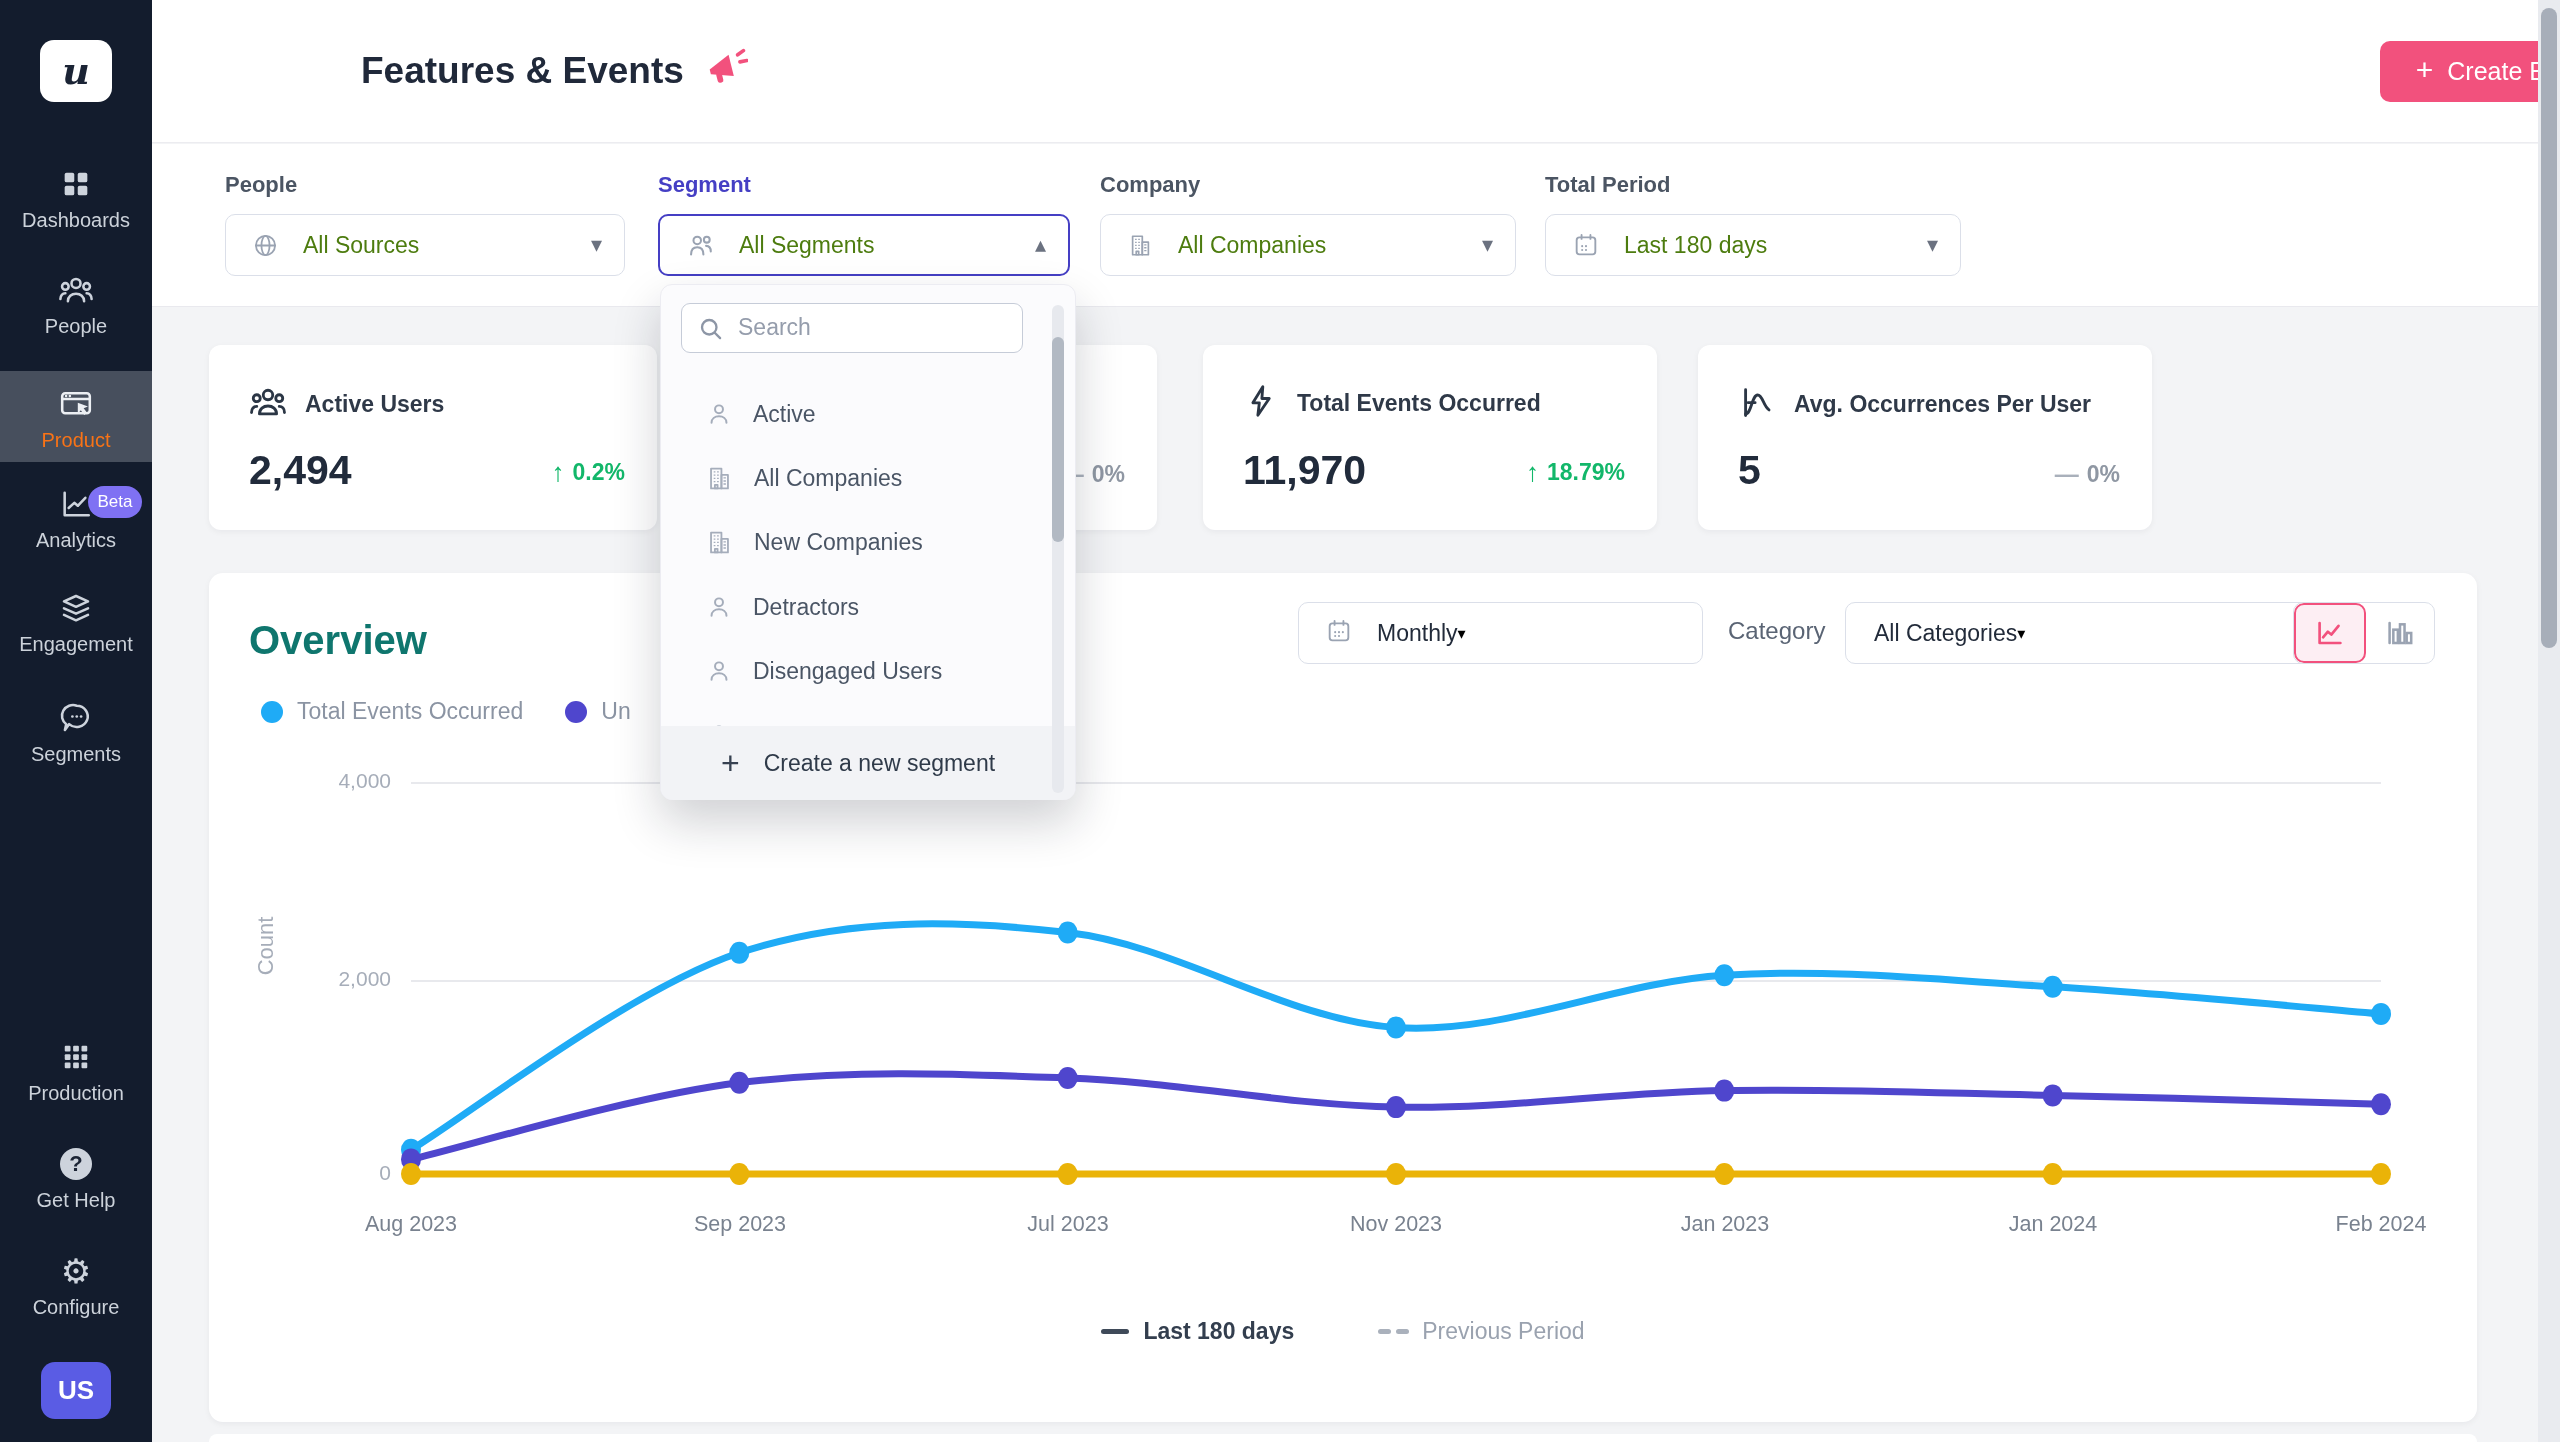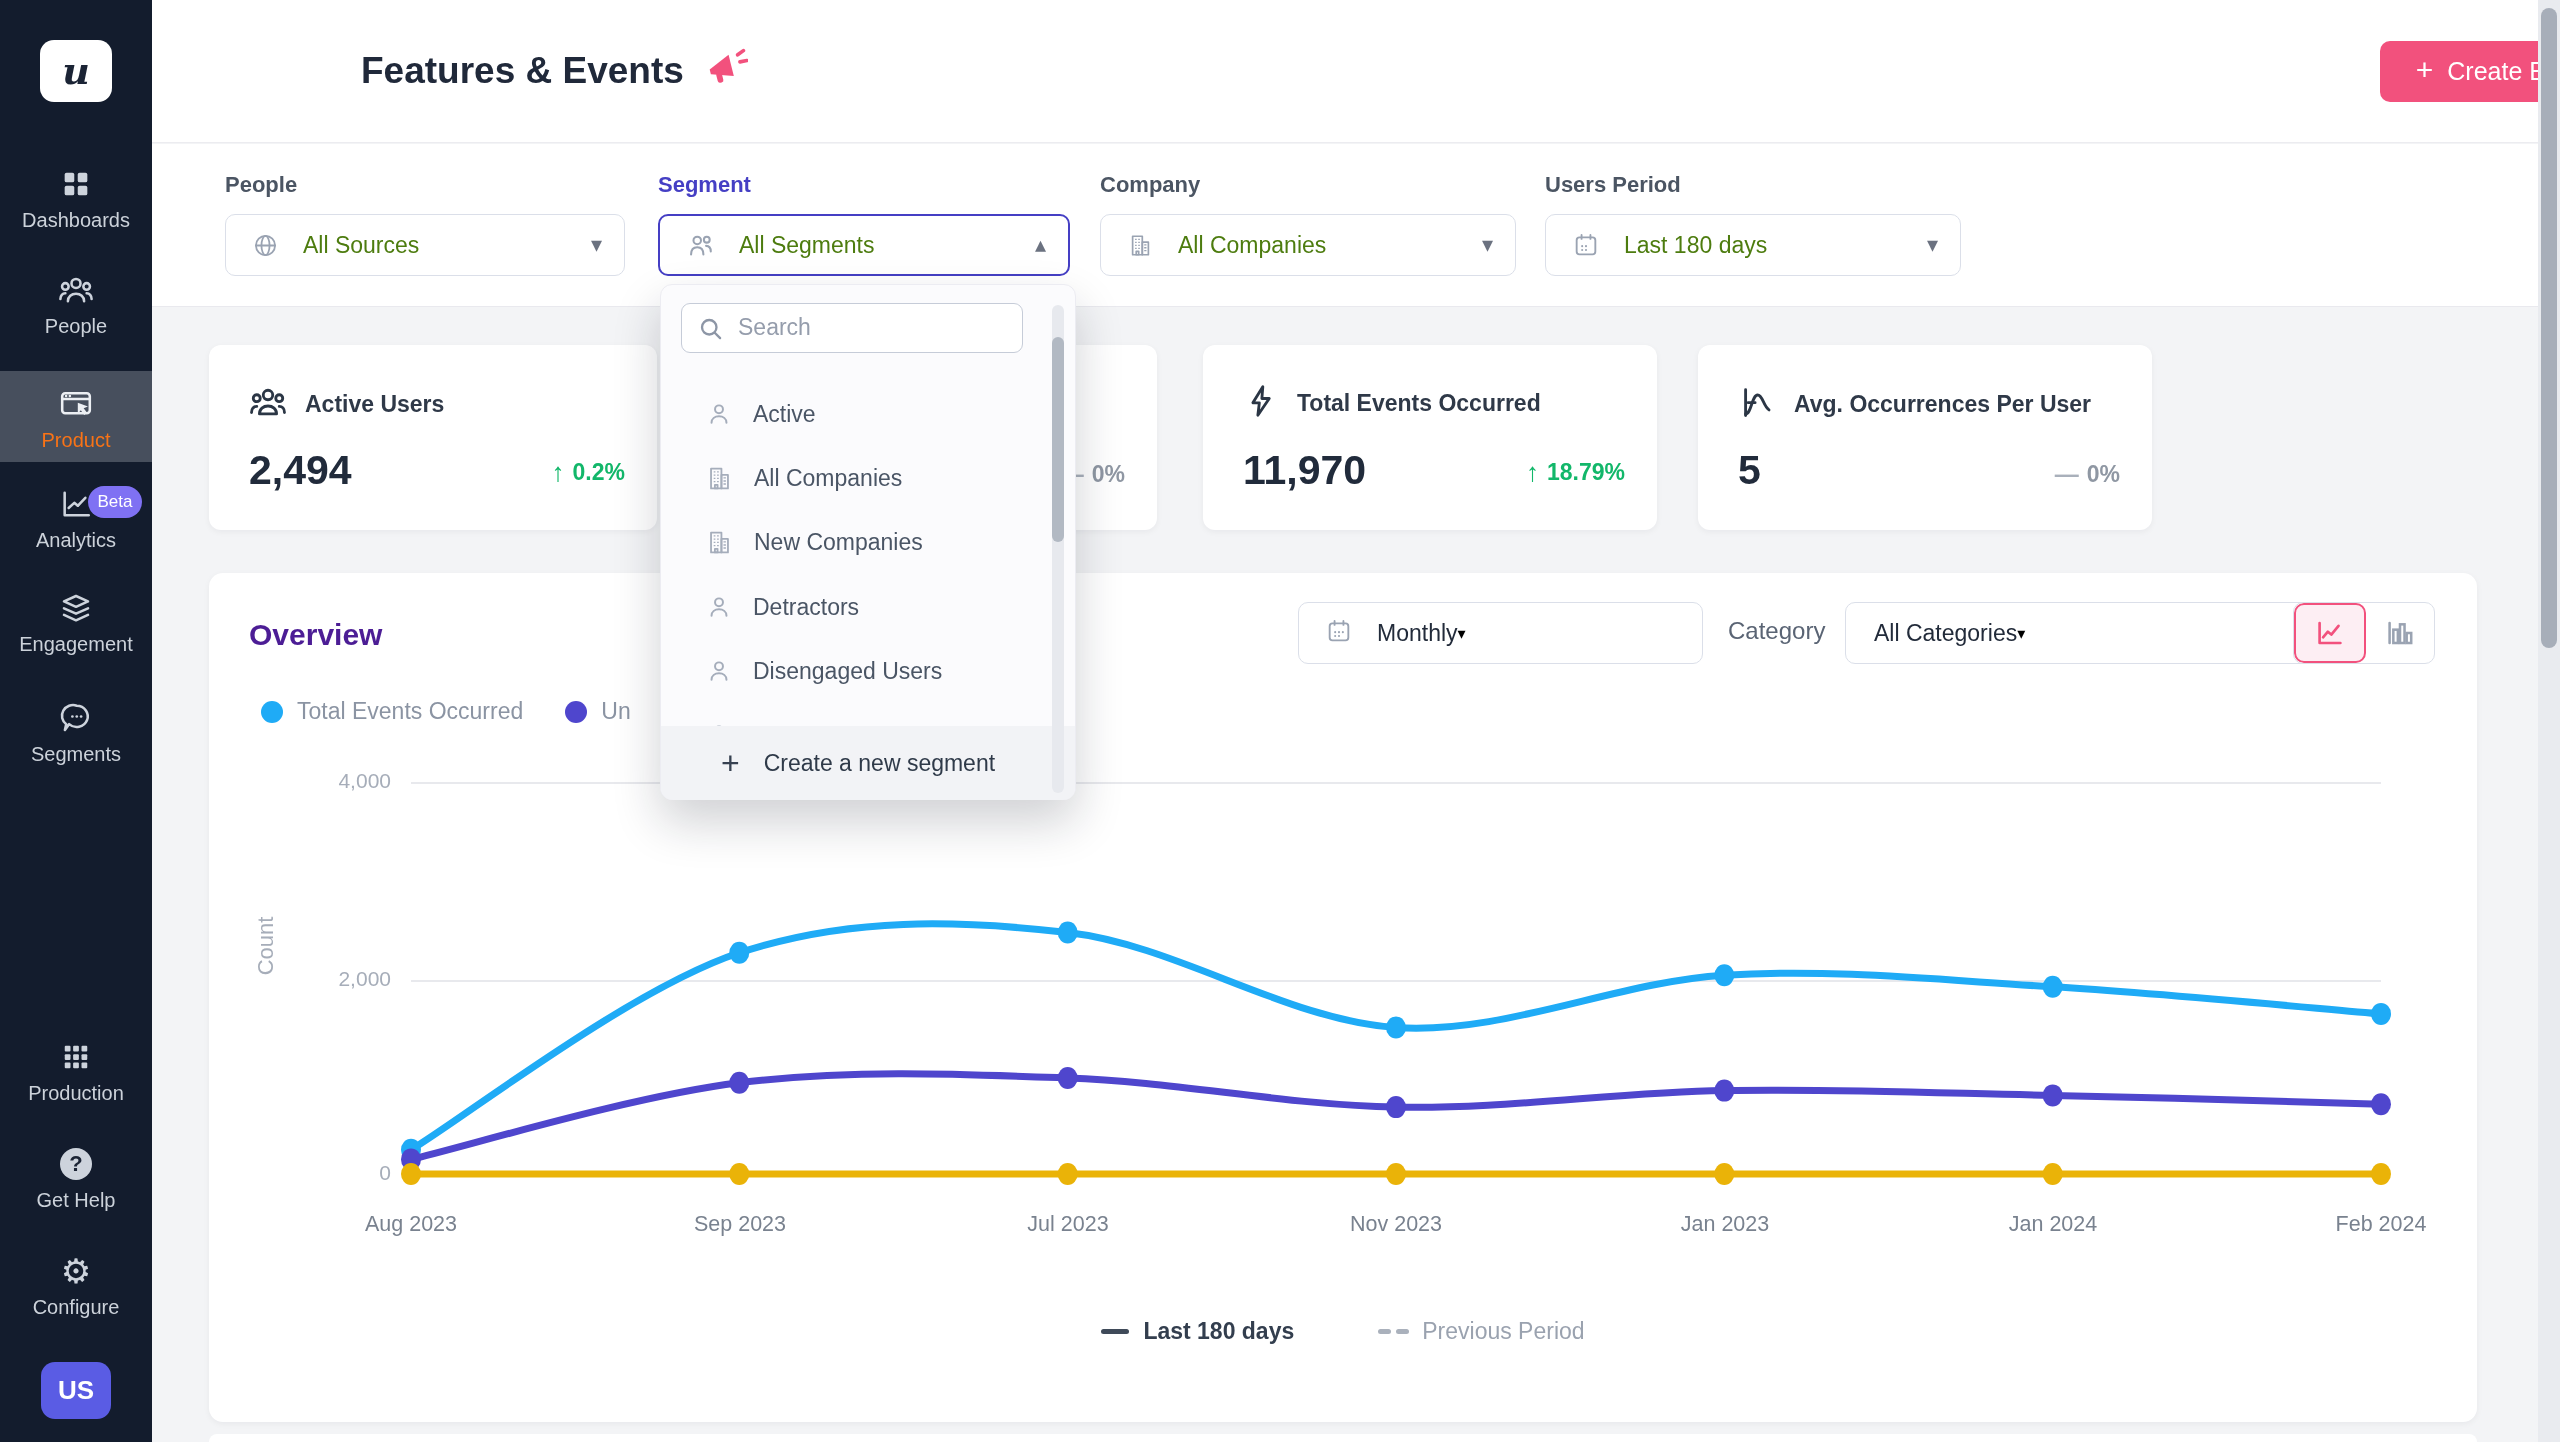--- a/index.html
+++ b/index.html
@@ -272,7 +272,7 @@
       <span class="f-caret">▾</span>
     </div>
 
-    <span class="f-label" style="left:1393px">Users Period</span>
+    <span class="f-label" style="left:1393px">Total Period</span>
     <div class="f-box" style="left:1393px; width:416px">
       <span class="f-icon">
         <svg width="28" height="28" viewBox="0 0 24 24" fill="none" stroke="#9aa3b2" stroke-width="1.6" stroke-linecap="round">

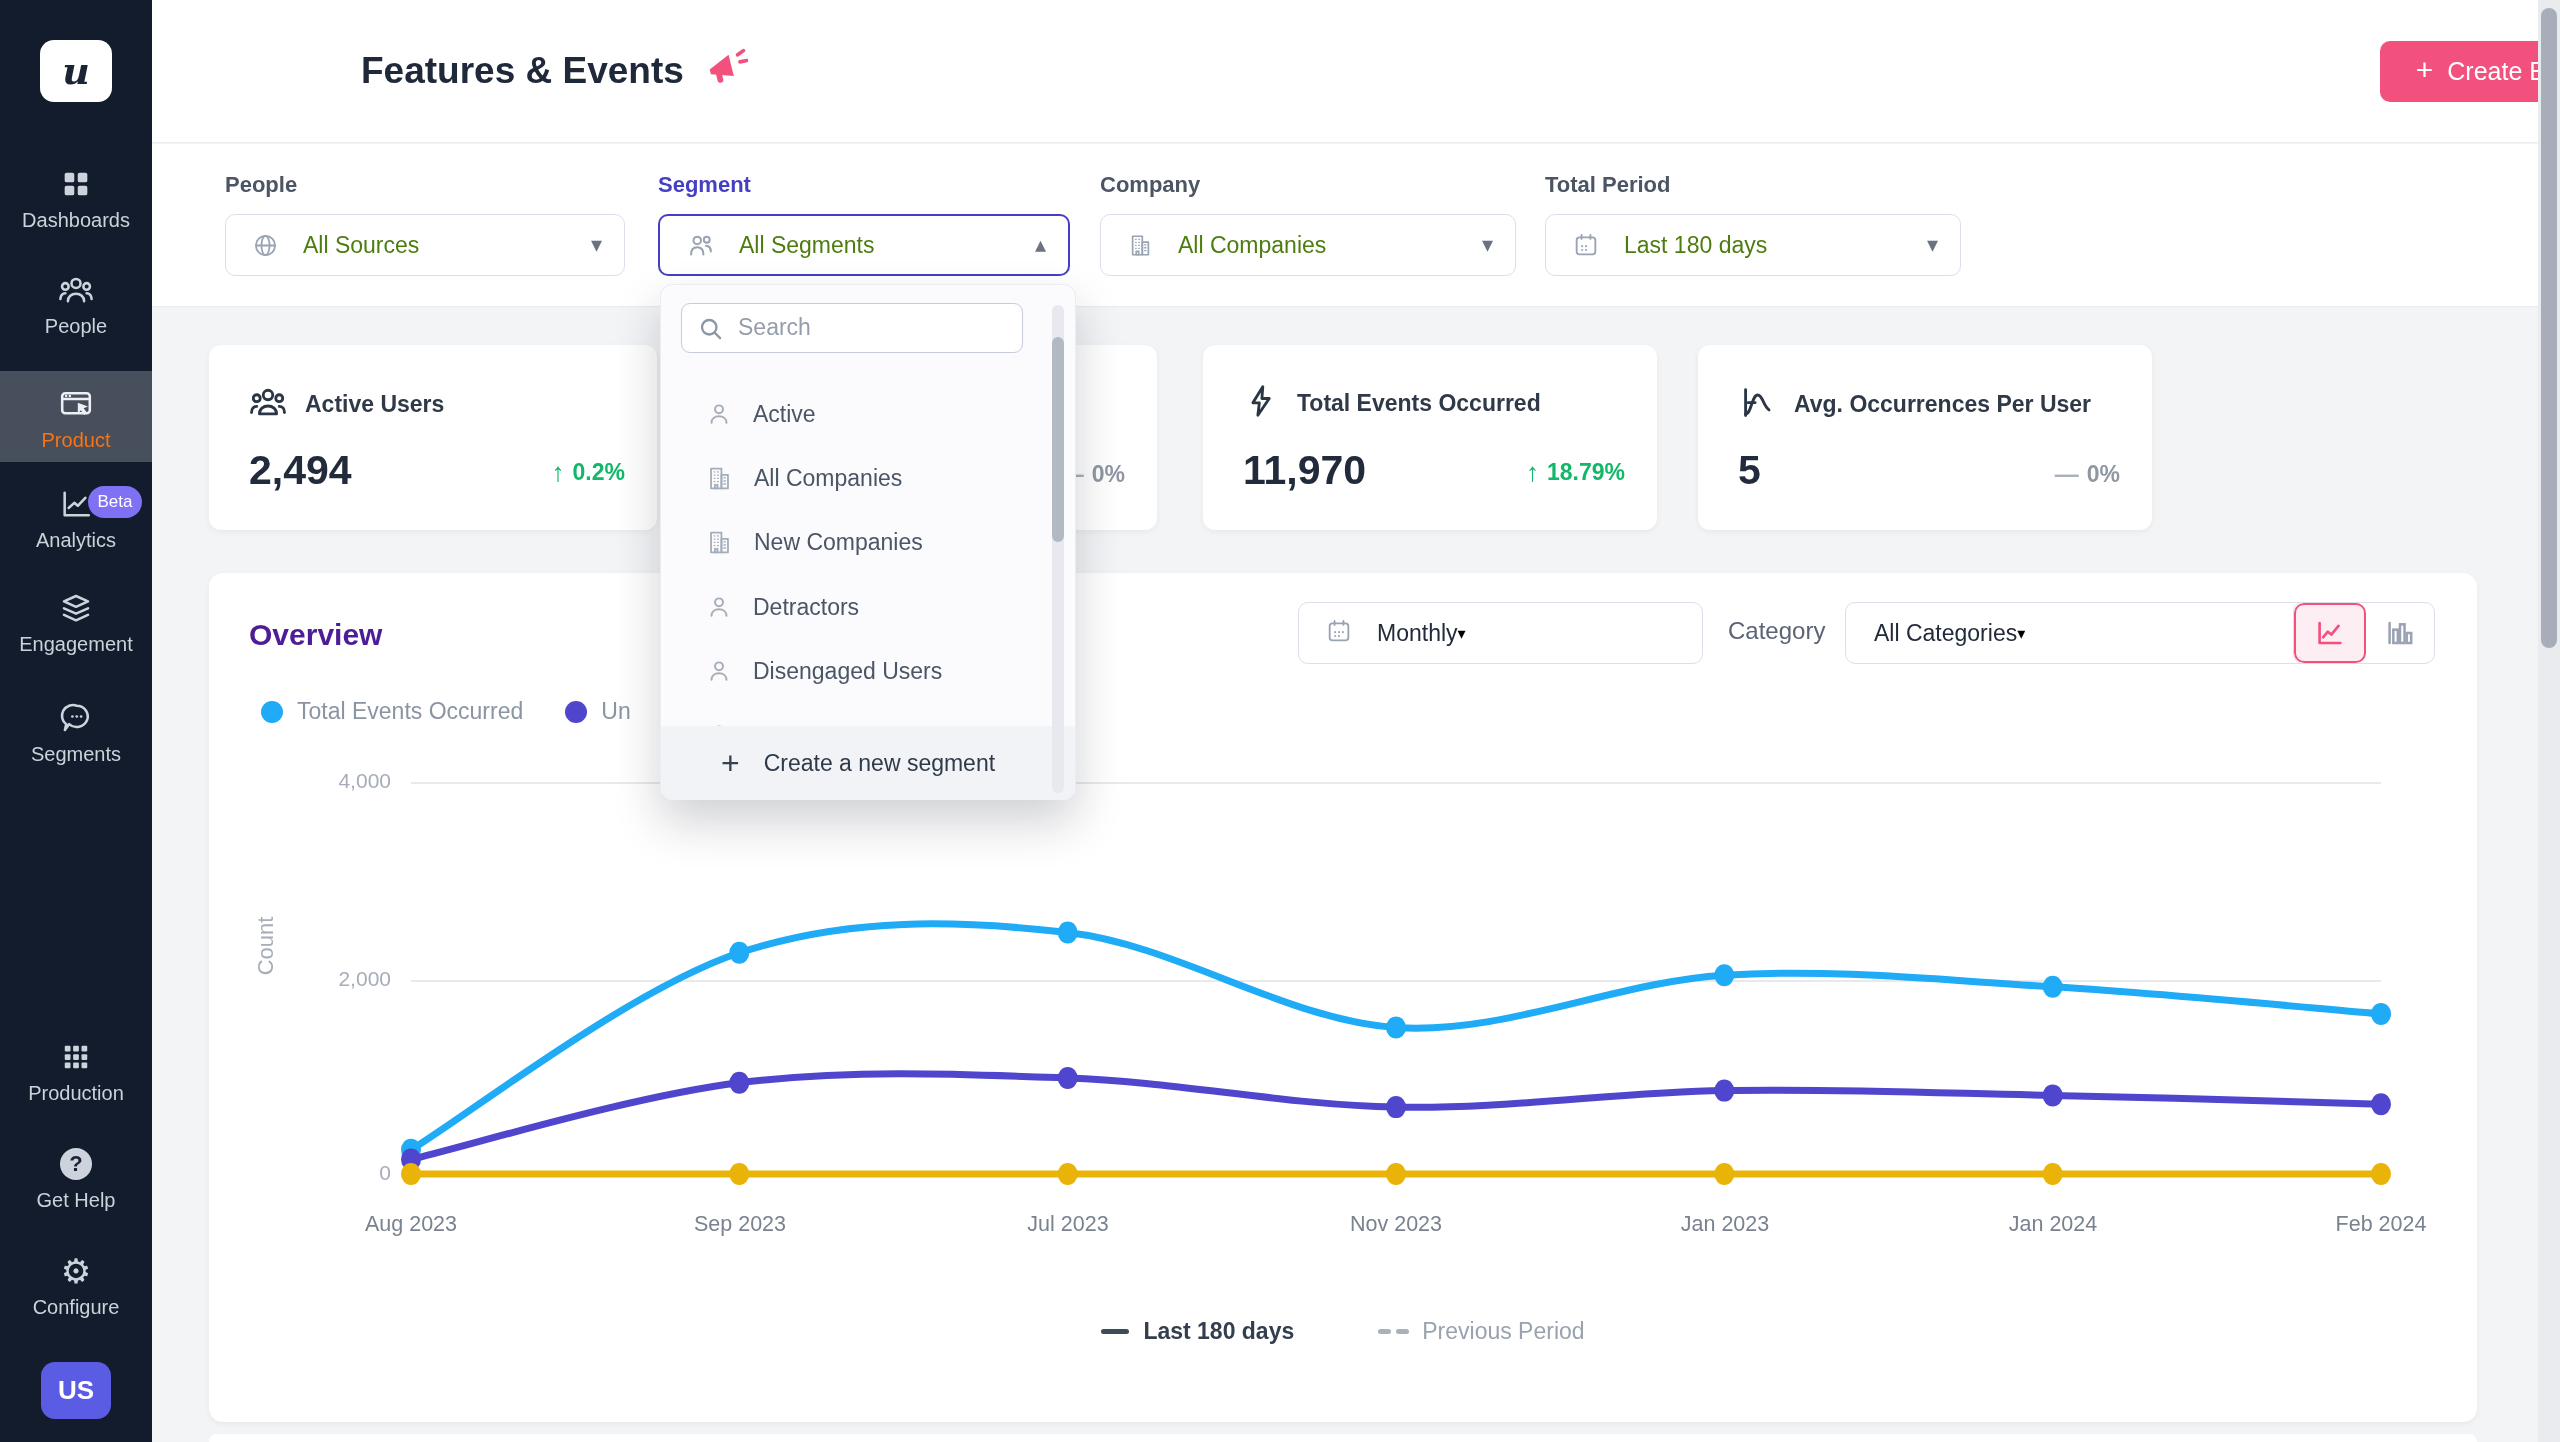--- a/index.html
+++ b/index.html
@@ -48,7 +48,7 @@
 
   
   #overview { position:absolute; left:209px; top:573px; width:2268px; height:849px; background:#ffffff; border-radius:14px; box-shadow:0 2px 6px rgba(15,23,42,0.05); }
-  .ov-title { position:absolute; left:40px; top:45px; font-size:30px; font-weight:bold; color:#4c1d95; }
+  .ov-title { position:absolute; left:40px; top:45px; font-size:40px; font-weight:bold; color:#0f766e; }
   .ov-box { position:absolute; top:29px; height:62px; background:#fff; border:1.5px solid #dbdfe9; border-radius:10px; display:flex; align-items:center; cursor:pointer; }
   .ov-box .f-val { margin-left:24px; font-size:23px; color:#222b3a; }
   .cat-label { position:absolute; left:1519px; top:44px; font-size:24px; color:#5a6474; }

